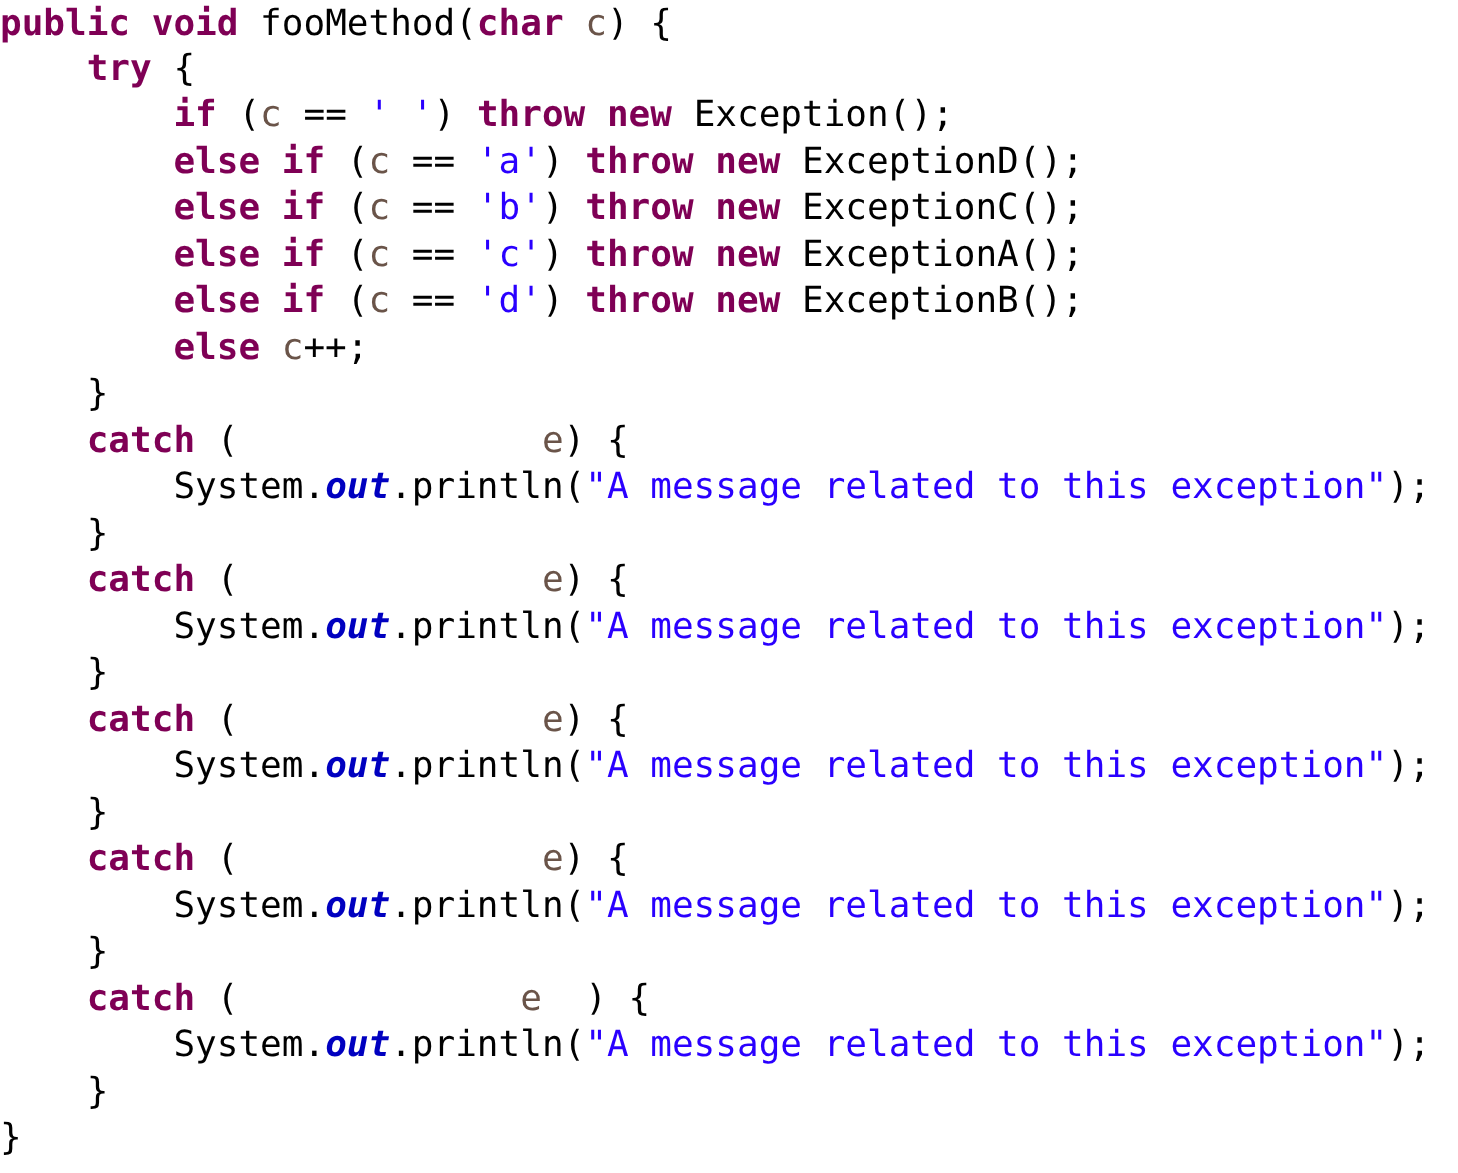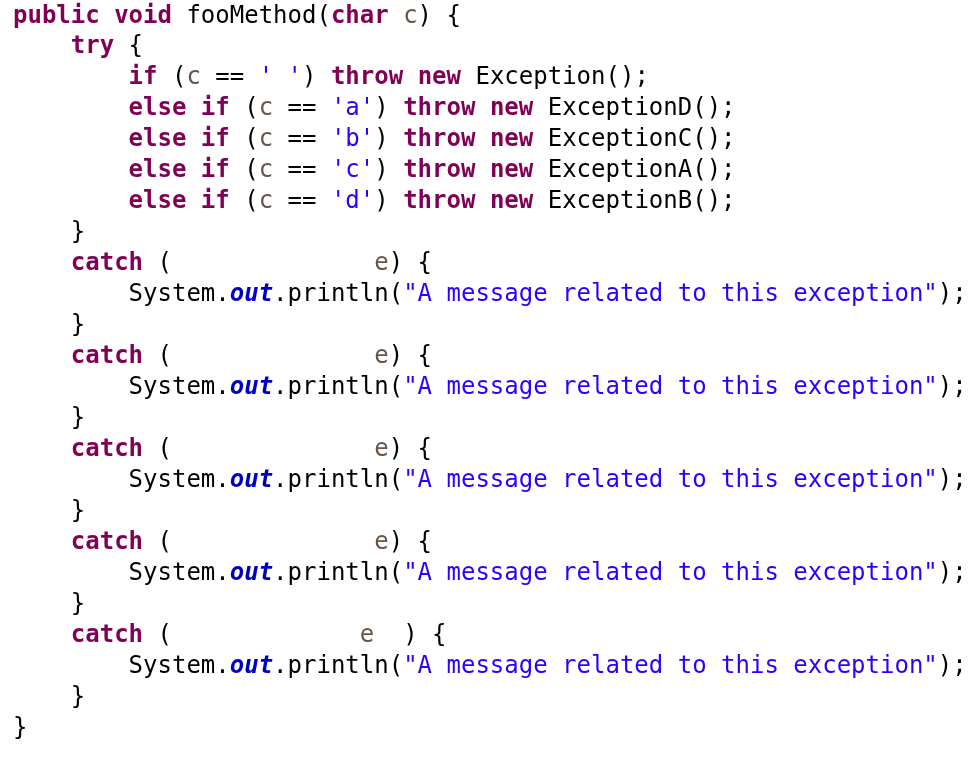--- a/index.html
+++ b/index.html
@@ -29,7 +29,7 @@
     letter-spacing: 0;
     color: #000000;
     font-family: "DejaVu Sans Mono", monospace;
-    padding-left: 13px;
+    padding-left: 0;
   }
   .code-line:first-child {
     height: 30px;

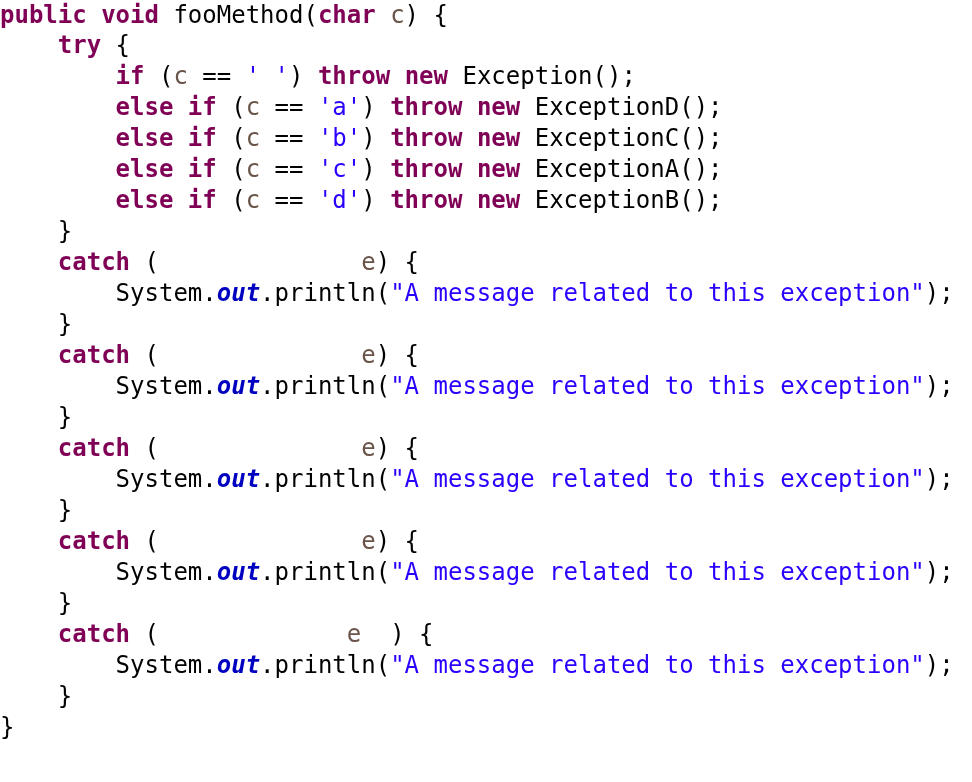--- a/index.html
+++ b/index.html
@@ -55,6 +55,7 @@
     <div class="code-line"><span class="tok-plain">        </span><span class="tok-kw">else</span><span class="tok-plain"> </span><span class="tok-kw">if</span><span class="tok-plain"> (</span><span class="tok-param">c</span><span class="tok-plain"> == </span><span class="tok-char">'b'</span><span class="tok-plain">) </span><span class="tok-kw">throw</span><span class="tok-plain"> </span><span class="tok-kw">new</span><span class="tok-plain"> ExceptionC();</span></div>
     <div class="code-line"><span class="tok-plain">        </span><span class="tok-kw">else</span><span class="tok-plain"> </span><span class="tok-kw">if</span><span class="tok-plain"> (</span><span class="tok-param">c</span><span class="tok-plain"> == </span><span class="tok-char">'c'</span><span class="tok-plain">) </span><span class="tok-kw">throw</span><span class="tok-plain"> </span><span class="tok-kw">new</span><span class="tok-plain"> ExceptionA();</span></div>
     <div class="code-line"><span class="tok-plain">        </span><span class="tok-kw">else</span><span class="tok-plain"> </span><span class="tok-kw">if</span><span class="tok-plain"> (</span><span class="tok-param">c</span><span class="tok-plain"> == </span><span class="tok-char">'d'</span><span class="tok-plain">) </span><span class="tok-kw">throw</span><span class="tok-plain"> </span><span class="tok-kw">new</span><span class="tok-plain"> ExceptionB();</span></div>
+    <div class="code-line"><span class="tok-plain">        </span><span class="tok-kw">else</span><span class="tok-plain"> </span><span class="tok-param">c</span><span class="tok-plain">++;</span></div>
     <div class="code-line"><span class="tok-plain">    </span><span class="tok-plain">}</span></div>
     <div class="code-line"><span class="tok-plain">    </span><span class="tok-kw">catch</span><span class="tok-plain"> (</span><span class="tok-blank">              </span><span class="tok-param">e</span><span class="tok-plain">) {</span></div>
     <div class="code-line"><span class="tok-plain">        </span><span class="tok-plain">System</span><span class="tok-plain">.</span><span class="tok-field">out</span><span class="tok-plain">.println(</span><span class="tok-str">"A message related to this exception"</span><span class="tok-plain">);</span></div>

